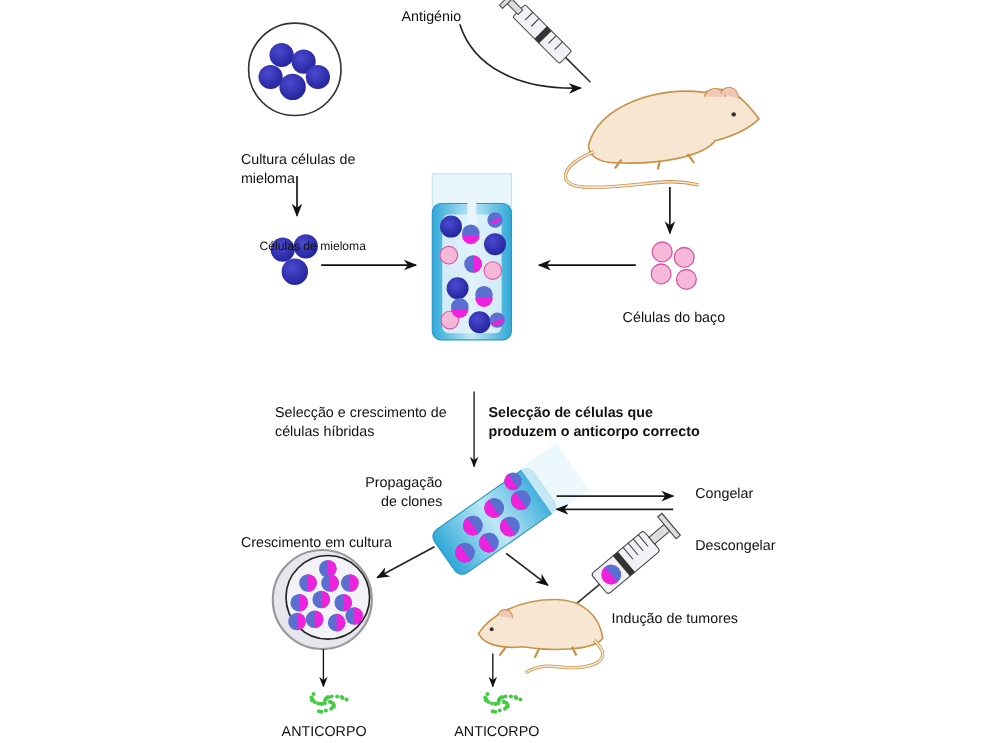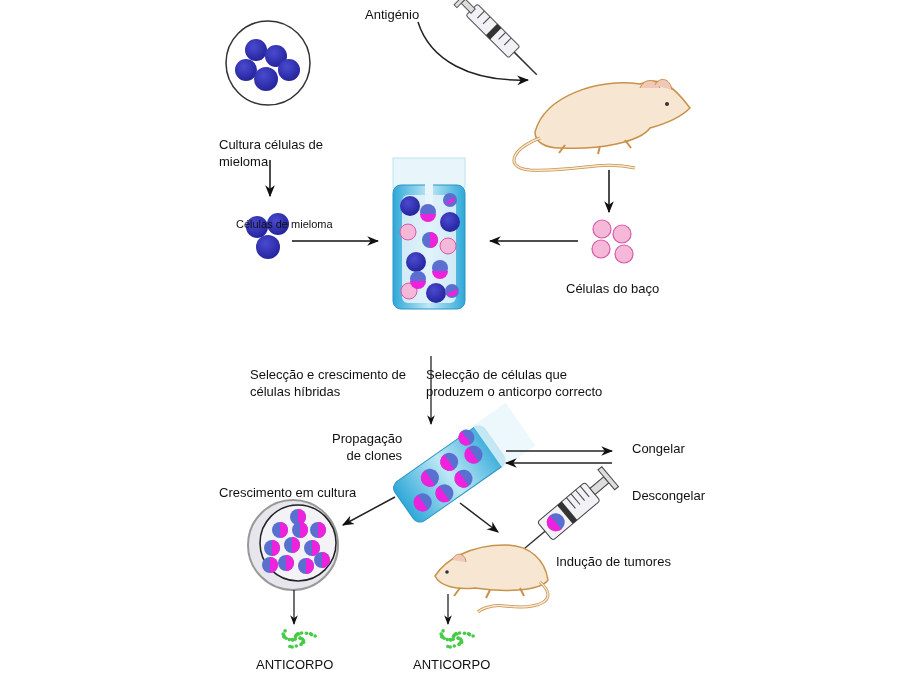--- a/index.html
+++ b/index.html
@@ -266,7 +266,7 @@
 <div class="lbl" style="left:566px;top:266px;margin-top:14px;">Células do baço</div>
 <div class="lbl" style="left:250px;top:366px;">Selecção e crescimento de
 células híbridas</div>
-<div class="lbl" style="left:426px;top:366px;">Selecção de células que
+<div class="lbl" style="left:444px;top:366px;font-weight:bold;">Selecção de células que
 produzem o anticorpo correcto</div>
 <div class="lbl" style="left:332px;top:430px;text-align:right;">Propagação
 de clones</div>

